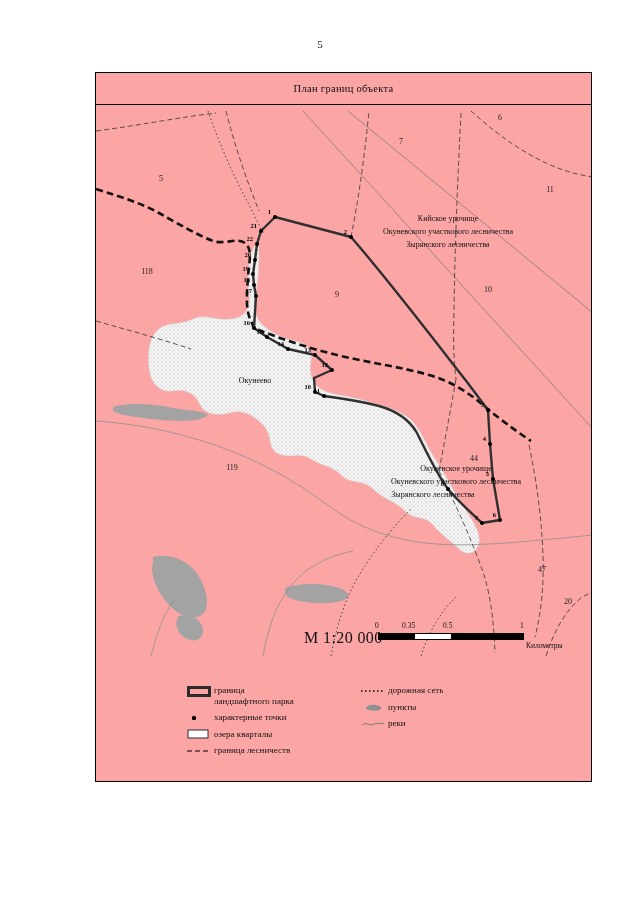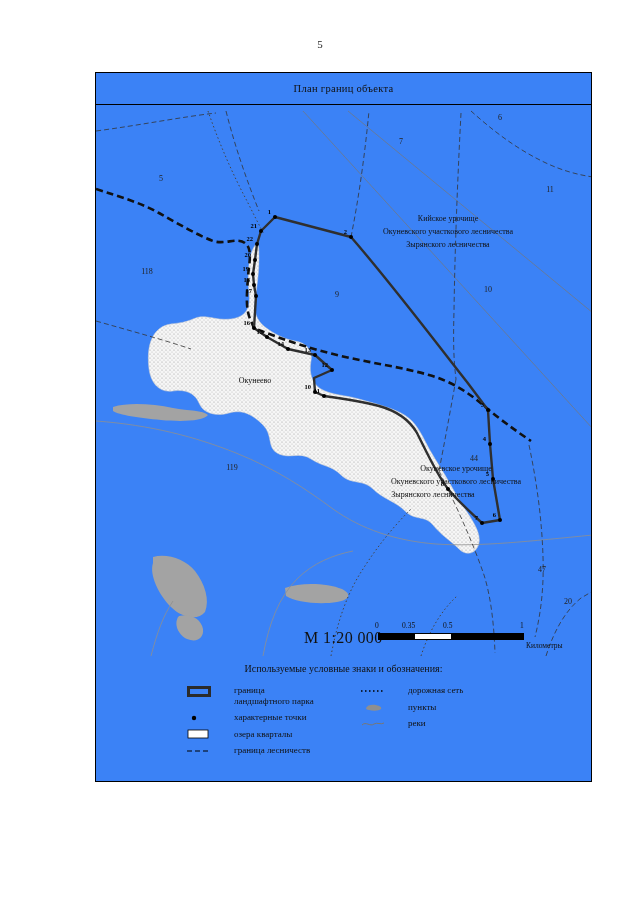--- a/index.html
+++ b/index.html
@@ -13,7 +13,7 @@
   }
   .map-frame{
     position:absolute;left:95px;top:72px;width:497px;height:710px;
-    border:1px solid #000;box-sizing:border-box;background:#3b82f6;
+    border:1px solid #000;box-sizing:border-box;background:#fca5a5;
   }
   .map-title{
     position:absolute;left:0;top:0;width:100%;height:32px;line-height:32px;

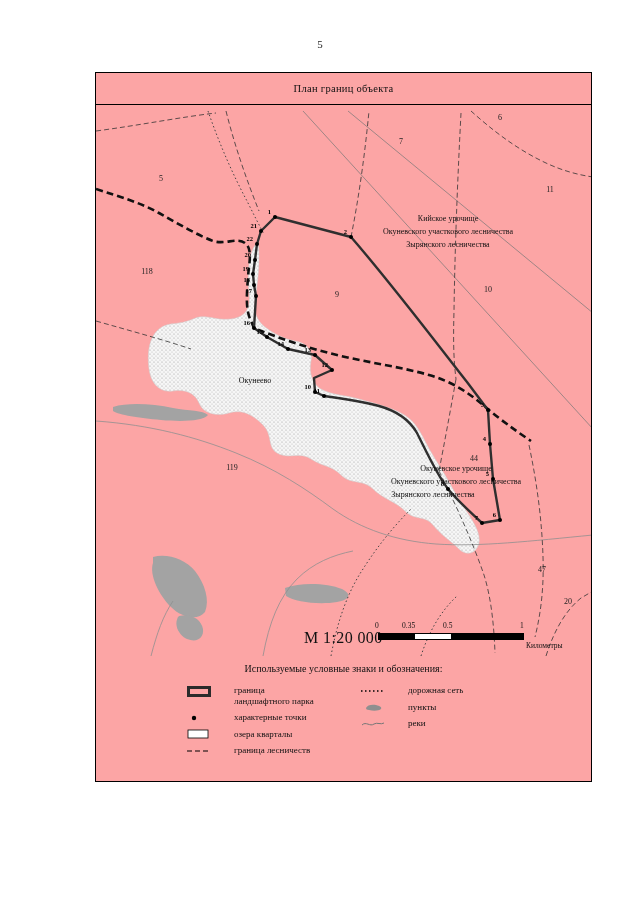--- a/index.html
+++ b/index.html
@@ -214,7 +214,6 @@
     </div>
 
     <div class="legend">
-      <div class="legend-title">Используемые условные знаки и обозначения:</div>
 
       <div class="legend-col left">
         <div class="leg-row two-line">

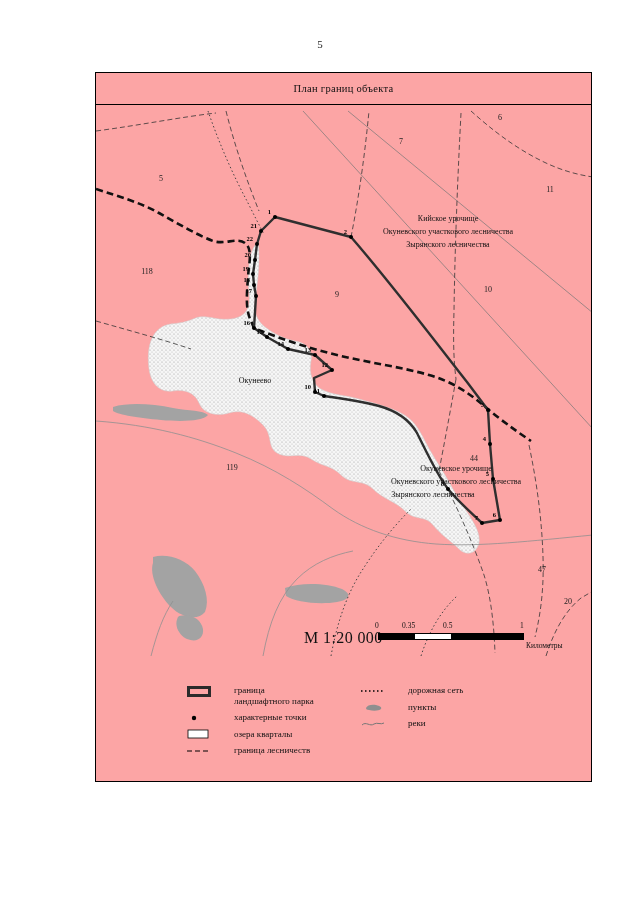--- a/index.html
+++ b/index.html
@@ -48,7 +48,7 @@
   .legend-col{position:absolute;top:22px;}
   .legend-col.left{left:88px;width:170px;}
   .legend-col.right{left:262px;width:200px;}
-  .leg-row{display:flex;align-items:center;gap:20px;margin-bottom:5px;font-size:9px;line-height:11px;}
+  .leg-row{display:flex;align-items:center;gap:0;margin-bottom:5px;font-size:9px;line-height:11px;}
   .leg-row.two-line{align-items:flex-start;}
   .leg-sym{width:30px;flex:0 0 30px;display:flex;justify-content:center;align-items:center;}
   .leg-label{white-space:pre-line;}

